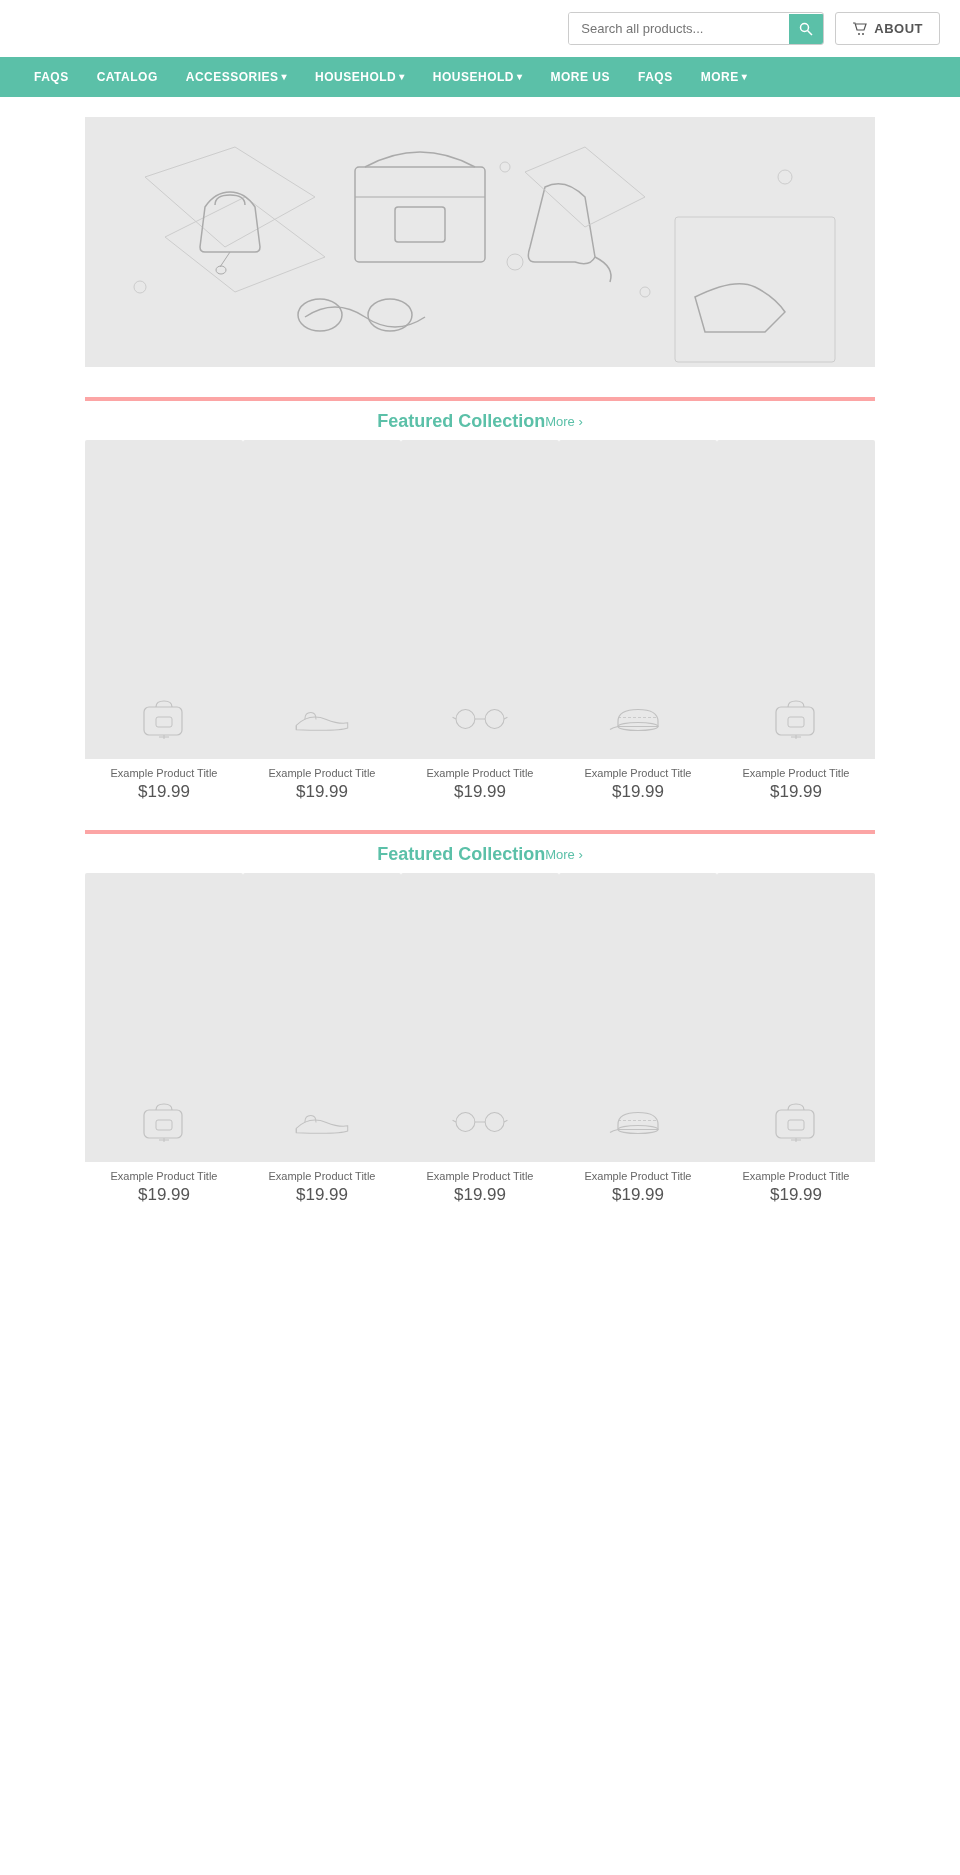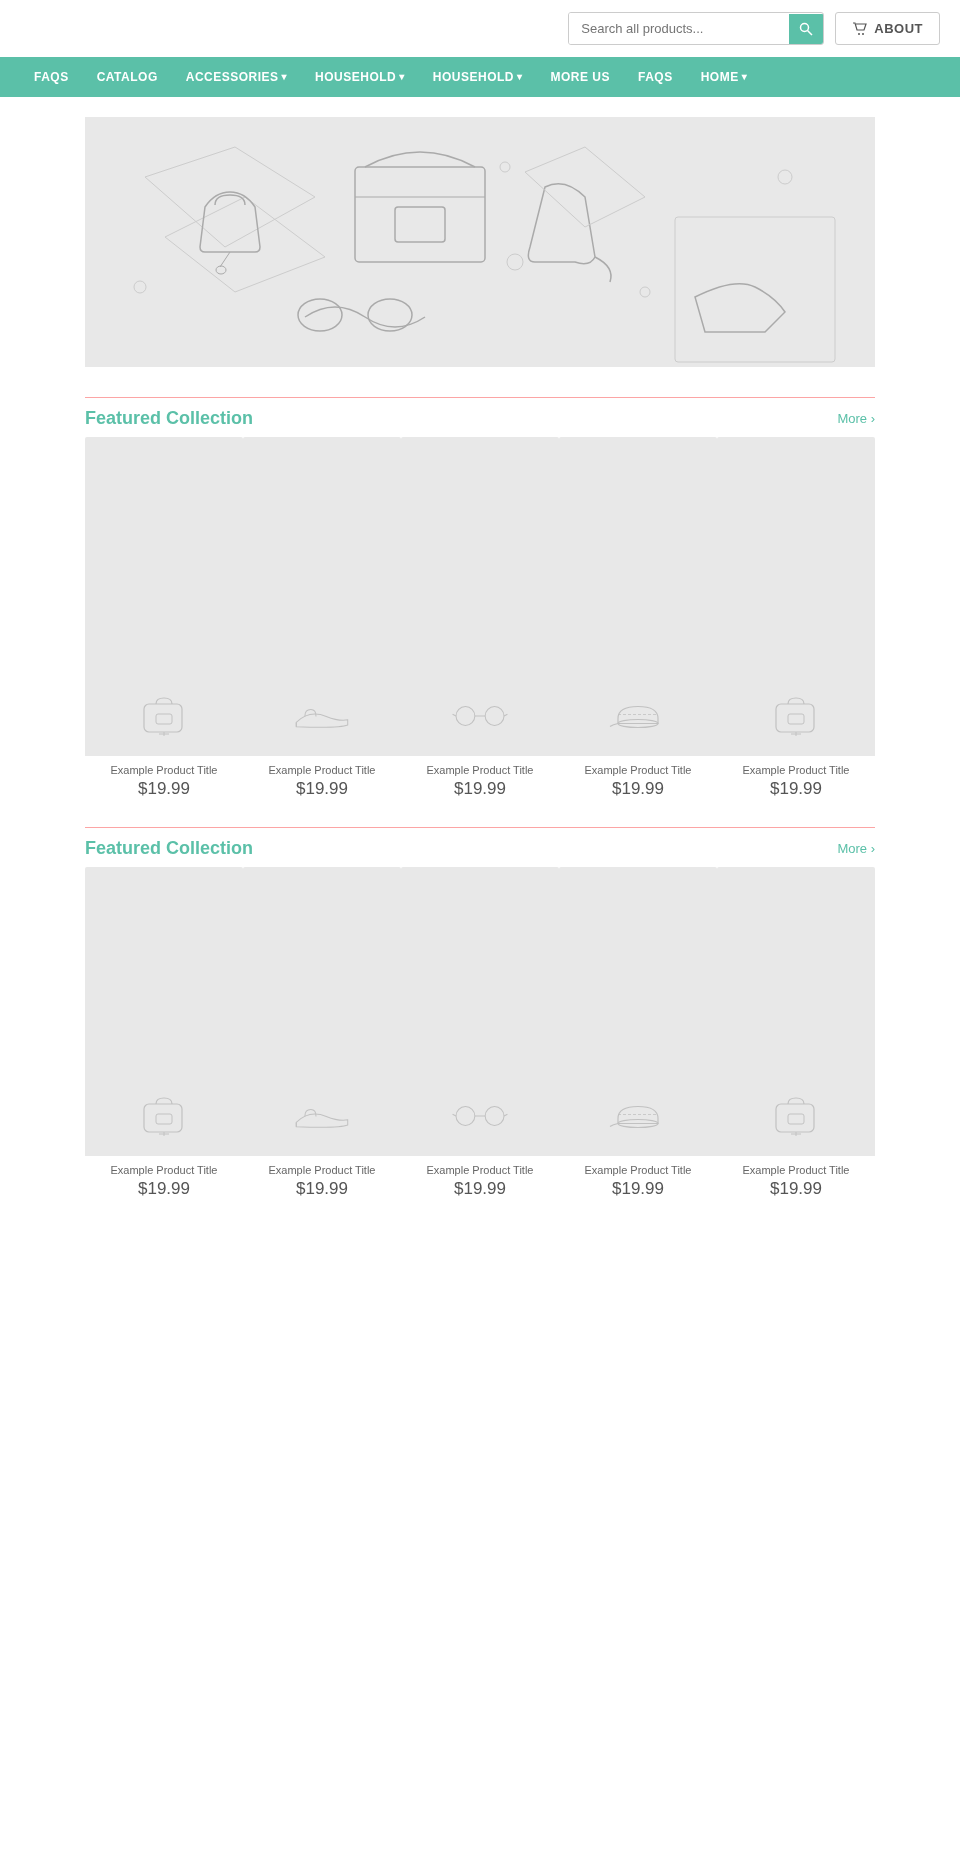--- a/index.html
+++ b/index.html
@@ -220,7 +220,7 @@
     <span>FAQS</span>
   </a>
   <a class="nav-item">
-    <span>HOME</span>
+    <span>MORE</span>
     <span class="nav-chevron">▾</span>
   </a>
 </nav>

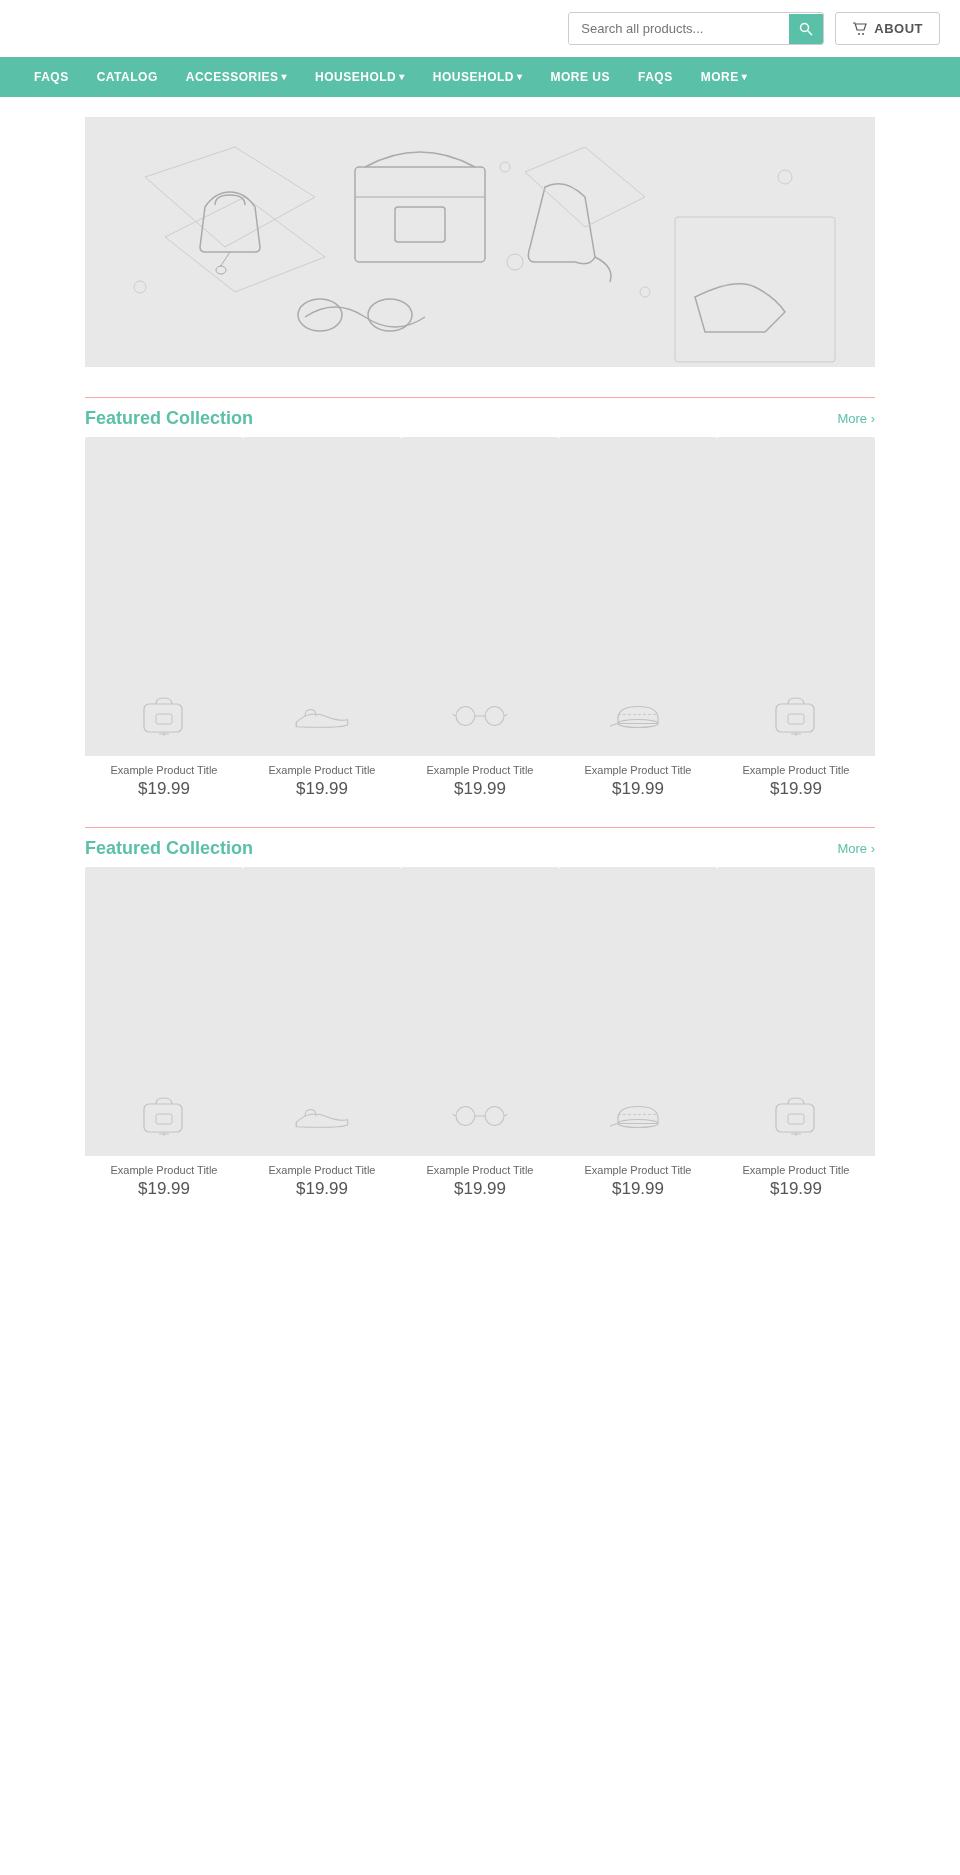--- a/index.html
+++ b/index.html
@@ -107,10 +107,10 @@
     
     .section-header {
       display: flex;
-      justify-content: space-between;
+      justify-content: center;
       align-items: center;
       padding: 10px 0 8px 0;
-      border-top: 1px solid #fca5a5;
+      border-top: 4px solid #fca5a5;
     }
     .section-title {
       color: #5bc0a8;

